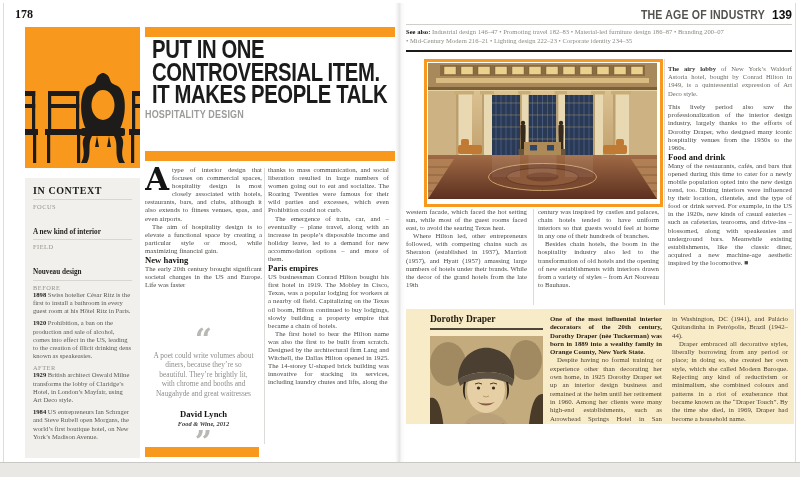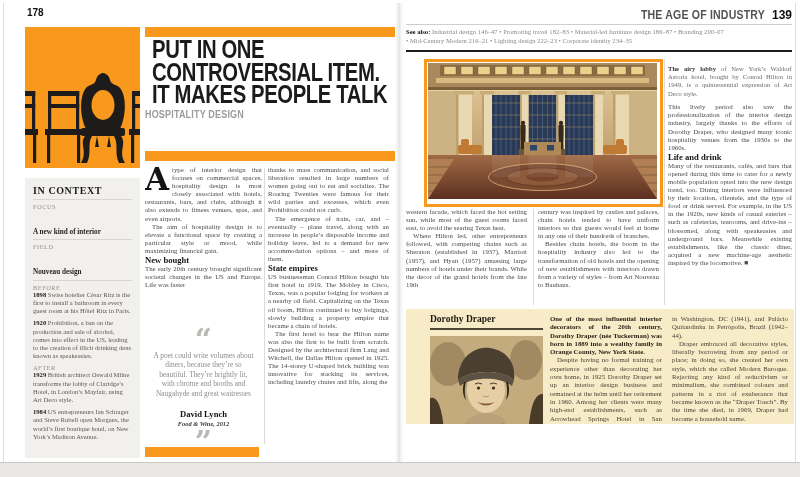--- a/index.html
+++ b/index.html
@@ -18,7 +18,7 @@
   .abs{position:absolute;}
 
   
-  .pagenum-l{left:27px;top:7px;font-family:Liberation Sans, sans-serif;font-weight:bold;font-size:10px;color:#121212;}
+  .pagenum-l{left:15px;top:7px;font-family:Liberation Serif, serif;font-weight:bold;font-size:12px;color:#121212;}
   .chair-block{left:25px;top:27px;width:115px;height:141px;overflow:hidden;}
   .bar{height:10px;}
   .headline{left:152px;top:38px;width:252px;font-family:"Liberation Sans",sans-serif;font-weight:bold;color:#1b1b1b;}

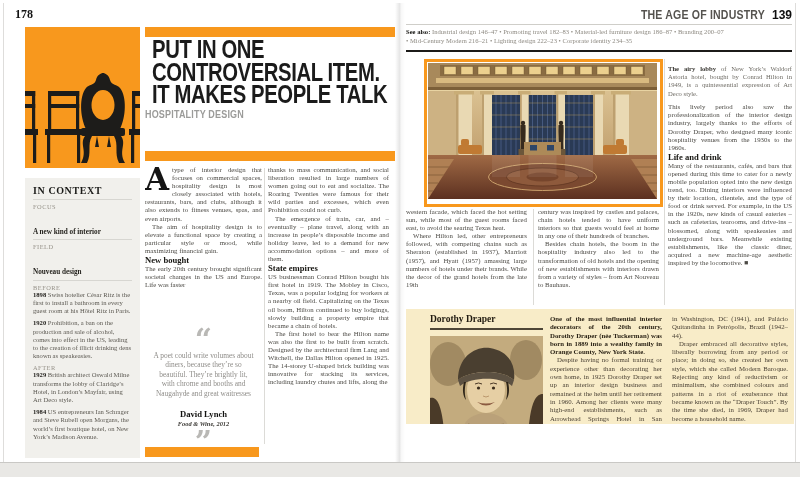--- a/index.html
+++ b/index.html
@@ -311,7 +311,7 @@
       <p class="caption"><b>The airy lobby</b><span> of New York’s Waldorf Astoria hotel, bought by Conrad Hilton in 1949, is a quintessential expression of Art Deco style.</span></p>
       <div class="body-text">
         <p>This lively period also saw the professionalization of the interior design industry, largely thanks to the efforts of Dorothy Draper, who designed many iconic hospitality venues from the 1930s to the 1960s.</p>
-        <p class="subhead">Life and drink</p>
+        <p class="subhead">Food and drink</p>
         <p>Many of the restaurants, cafés, and bars that opened during this time to cater for a newly mobile population opted into the new design trend, too. Dining interiors were influenced by their location, clientele, and the type of food or drink served. For example, in the US in the 1920s, new kinds of casual eateries – such as cafeterias, tearooms, and drive-ins – blossomed, along with speakeasies and underground bars. Meanwhile existing establishments, like the classic diner, acquired a new machine-age aesthetic inspired by the locomotive. ■</p>
       </div>
     </div>

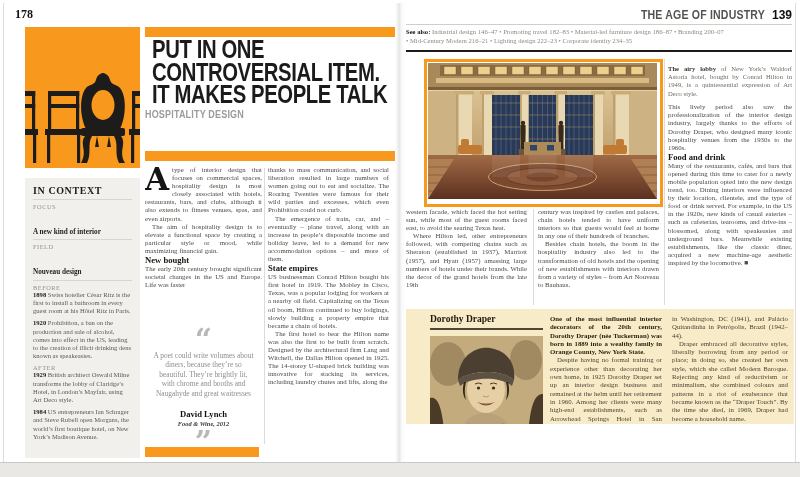--- a/index.html
+++ b/index.html
@@ -150,7 +150,7 @@
     <div class="abs col1 body-text">
       <p><span class="dropcap">A</span><span>type of interior design that focuses on commercial spaces, hospitality design is most closely associated with hotels, restaurants, bars, and clubs, although it also extends to fitness venues, spas, and even airports.</span></p>
       <p class="indent">The aim of hospitality design is to elevate a functional space by creating a particular style or mood, while maximizing financial gain.</p>
-      <p class="subhead">New bought</p>
+      <p class="subhead">New having</p>
       <p>The early 20th century brought significant societal changes in the US and Europe. Life was faster</p>
     </div>
 

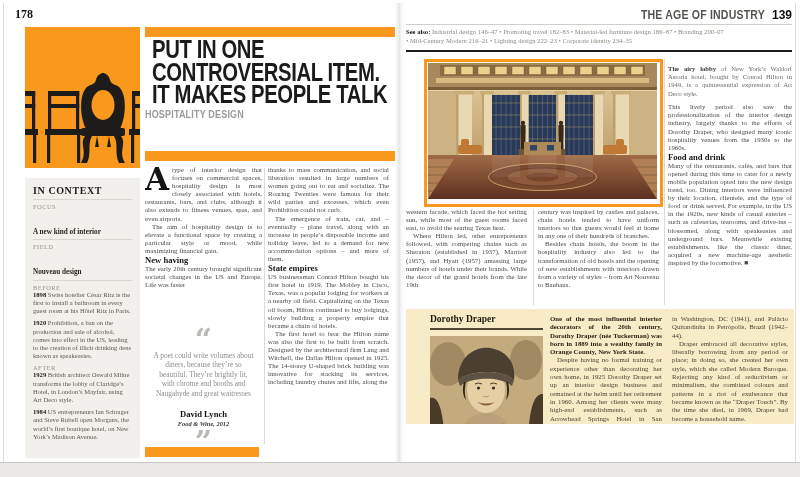--- a/index.html
+++ b/index.html
@@ -166,7 +166,7 @@
     <div class="abs col2 body-text">
       <p>thanks to mass communication, and social liberation resulted in large numbers of women going out to eat and socialize. The Roaring Twenties were famous for their wild parties and excesses, which even Prohibition could not curb.</p>
       <p class="indent">The emergence of train, car, and – eventually – plane travel, along with an increase in people’s disposable income and holiday leave, led to a demand for new accommodation options – and more of them.</p>
-      <p class="subhead">State empires</p>
+      <p class="subhead">Paris empires</p>
       <p>US businessman Conrad Hilton bought his first hotel in 1919. The Mobley in Cisco, Texas, was a popular lodging for workers at a nearby oil field. Capitalizing on the Texas oil boom, Hilton continued to buy lodgings, slowly building a property empire that became a chain of hotels.</p>
       <p class="indent">The first hotel to bear the Hilton name was also the first to be built from scratch. Designed by the architectural firm Lang and Witchell, the Dallas Hilton opened in 1925. The 14-storey U-shaped brick building was innovative for stacking its services, including laundry chutes and lifts, along the</p>
     </div>

